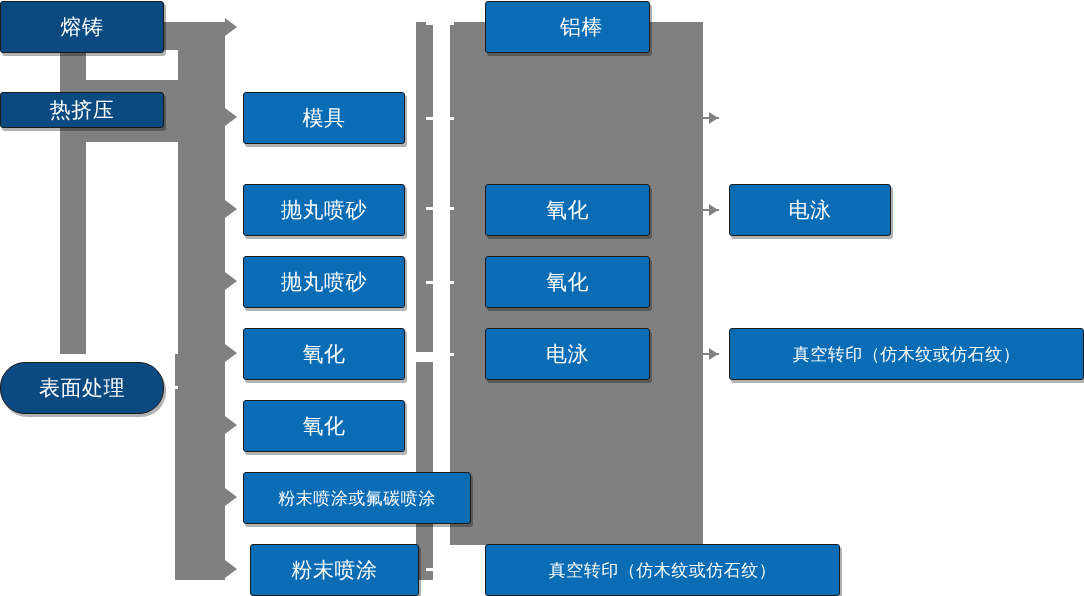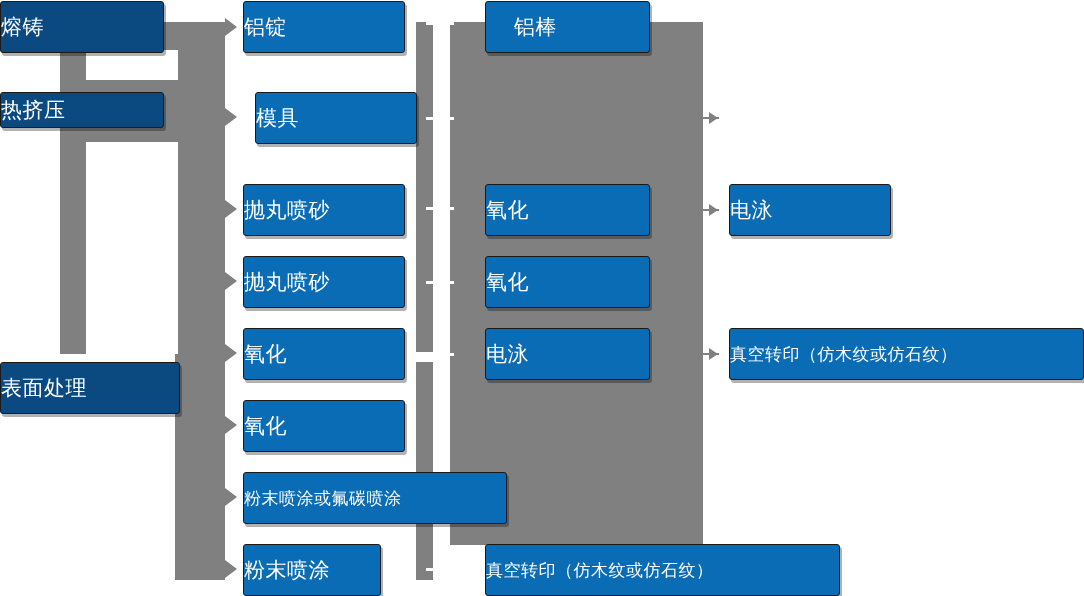--- a/index.html
+++ b/index.html
@@ -55,7 +55,7 @@
     box-sizing: border-box;
     display: flex;
     align-items: center;
-    justify-content: flex-start;
+    justify-content: center;
     color: #ffffff;
     border: 1px solid #1a1a1a;
     border-radius: 3px;

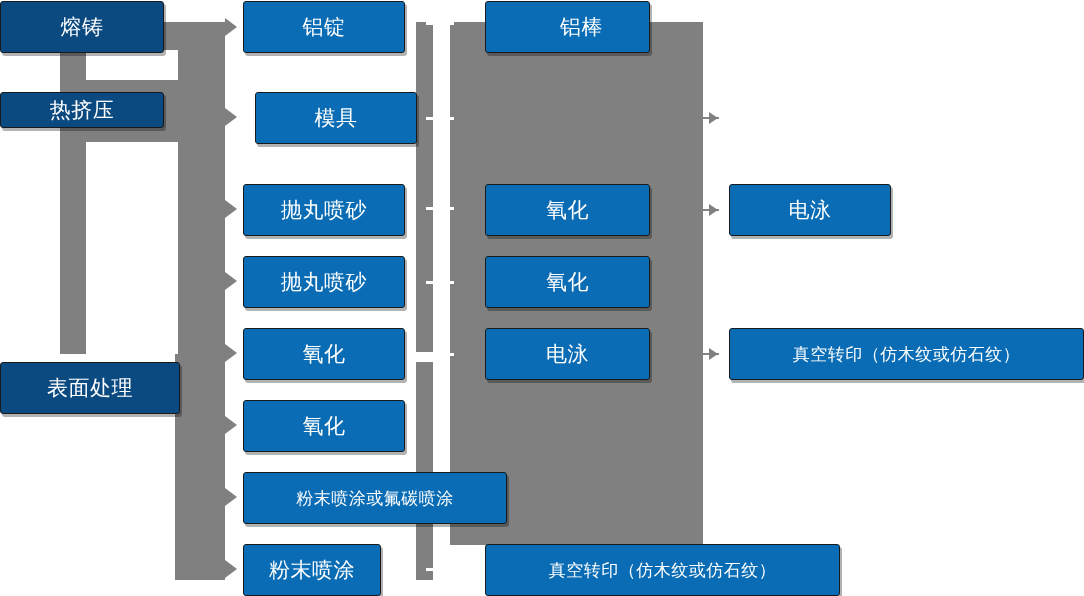--- a/index.html
+++ b/index.html
@@ -128,9 +128,6 @@
     <span>表面处理</span>
   </div>
 
-  <div class="box light" style="left:243px; top:1px; width:162px; height:52px;">
-    <span>铝锭</span>
-  </div>
   <div class="box light" style="left:243px; top:92px; width:162px; height:52px;margin-left:12px;">
     <span>模具</span>
   </div>

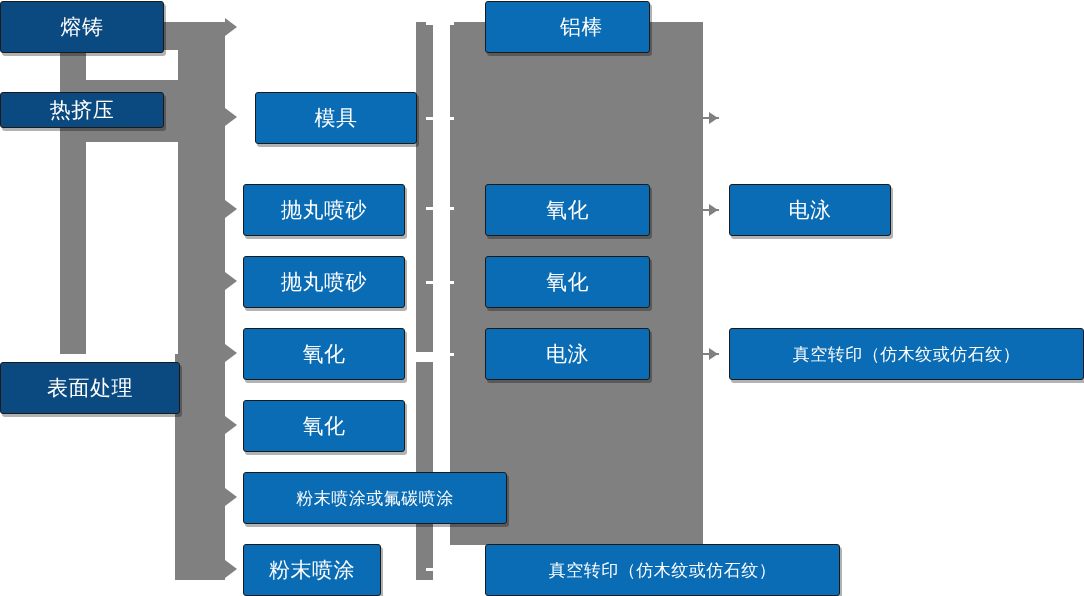--- a/index.html
+++ b/index.html
@@ -128,7 +128,7 @@
     <span>表面处理</span>
   </div>
 
-  <div class="box light" style="left:243px; top:92px; width:162px; height:52px;margin-left:12px;">
+  <div class="box light" style="left:243px; top:92px; width:162px; height:52px;">
     <span>模具</span>
   </div>
   <div class="box light" style="left:243px; top:184px; width:162px; height:52px;">

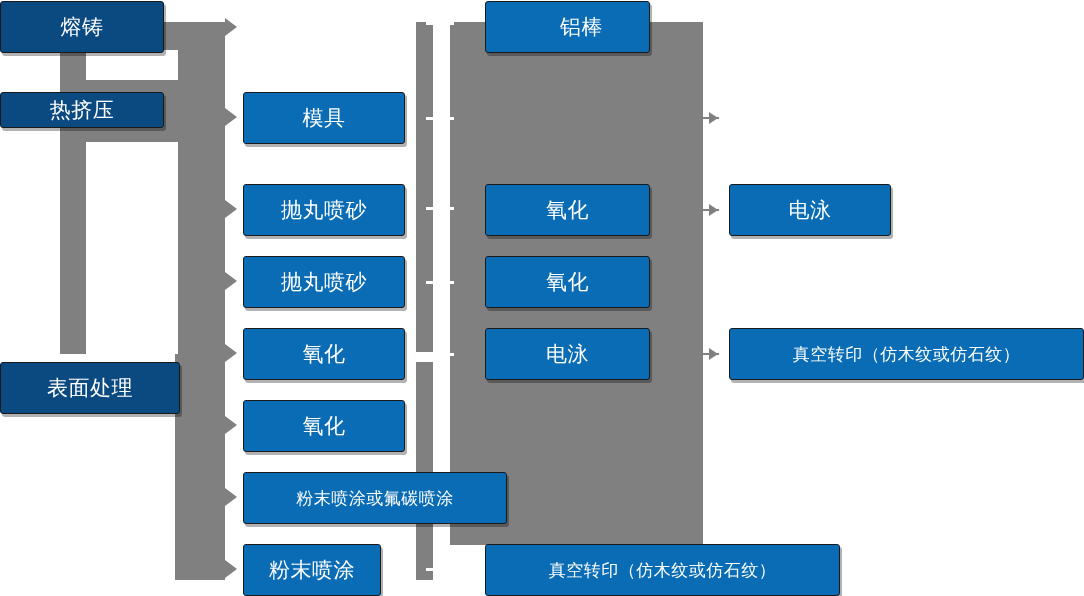--- a/index.html
+++ b/index.html
@@ -124,7 +124,7 @@
   <div class="box dark" style="left:0px; top:92px; width:164px; height:36px;">
     <span>热挤压</span>
   </div>
-  <div class="box dark" style="left:0px; top:362px; width:180px; height:52px;">
+  <div class="box dark" style="left:0px; top:362px; width:164px; height:52px;border-radius:25px;">
     <span>表面处理</span>
   </div>
 

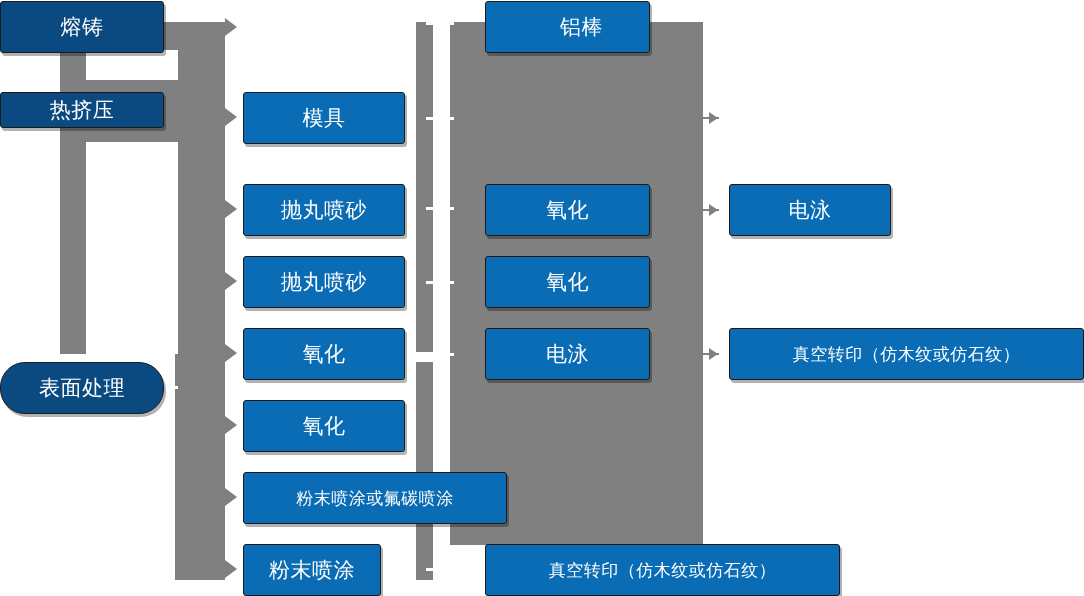--- a/index.html
+++ b/index.html
@@ -143,7 +143,7 @@
   <div class="box light" style="left:243px; top:400px; width:162px; height:52px;">
     <span>氧化</span>
   </div>
-  <div class="box light wide" style="left:243px; top:472px; width:264px; height:52px;">
+  <div class="box light wide" style="left:243px; top:472px; width:228px; height:52px;">
     <span>粉末喷涂或氟碳喷涂</span>
   </div>
   <div class="box light" style="left:243px; top:544px; width:138px; height:52px;">

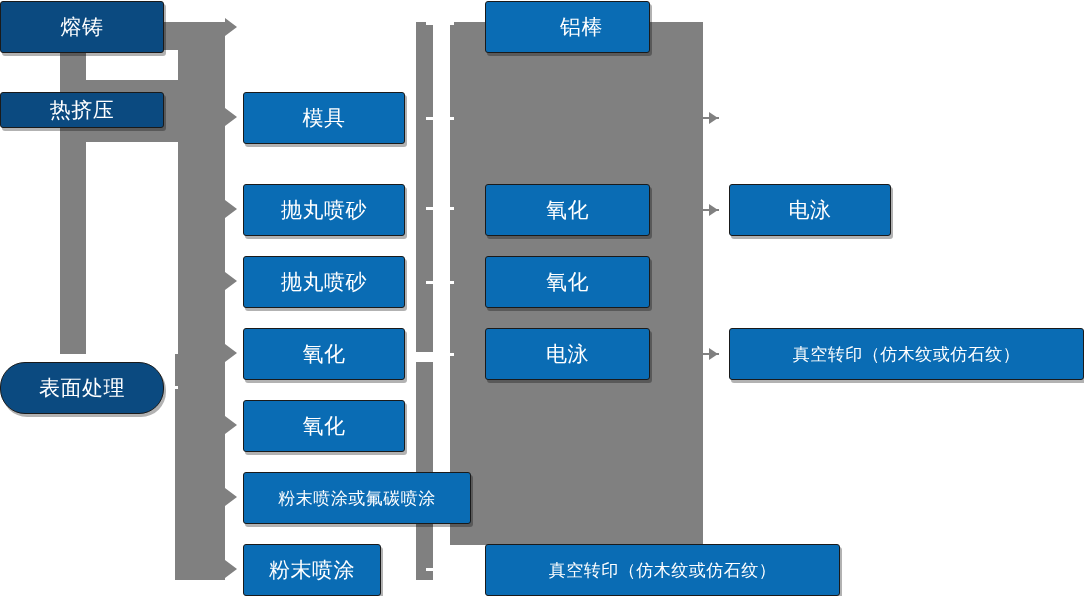--- a/index.html
+++ b/index.html
@@ -146,7 +146,7 @@
   <div class="box light wide" style="left:243px; top:472px; width:228px; height:52px;">
     <span>粉末喷涂或氟碳喷涂</span>
   </div>
-  <div class="box light" style="left:243px; top:544px; width:138px; height:52px;">
+  <div class="box light" style="left:250px; top:544px; width:169px; height:52px;">
     <span>粉末喷涂</span>
   </div>
 

